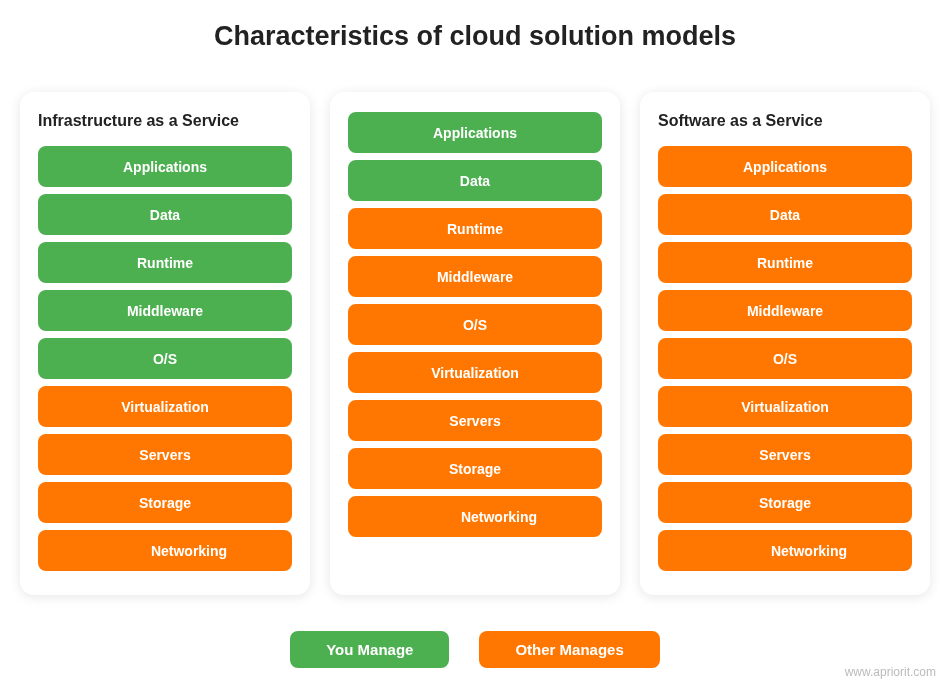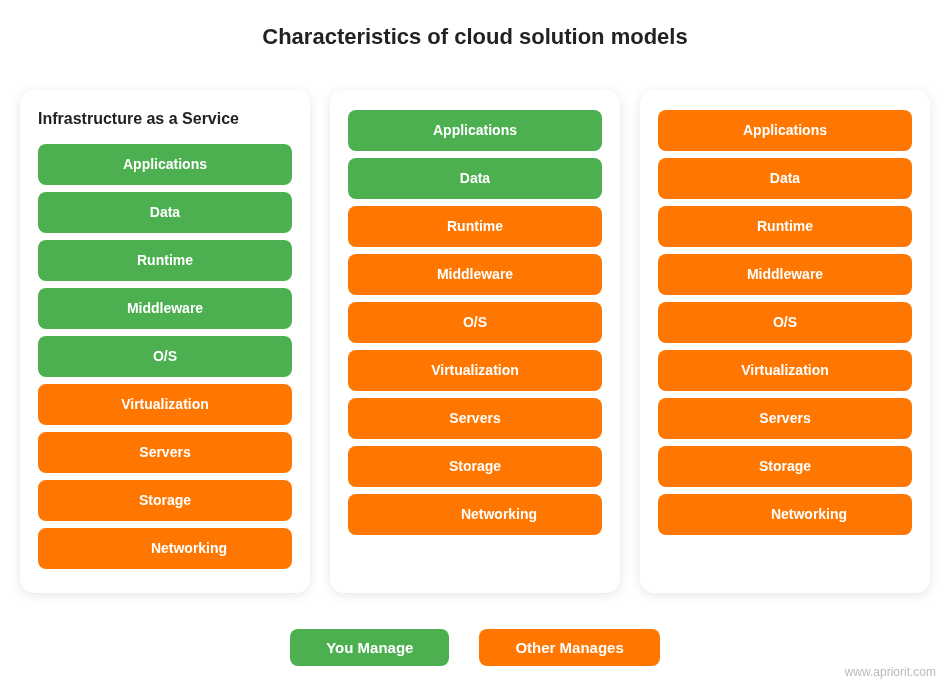--- a/index.html
+++ b/index.html
@@ -17,7 +17,7 @@
     }
 
     .page-title {
-      font-size: 22px;
+      font-size: 27px;
       font-weight: bold;
       color: #222;
       margin-bottom: 40px;

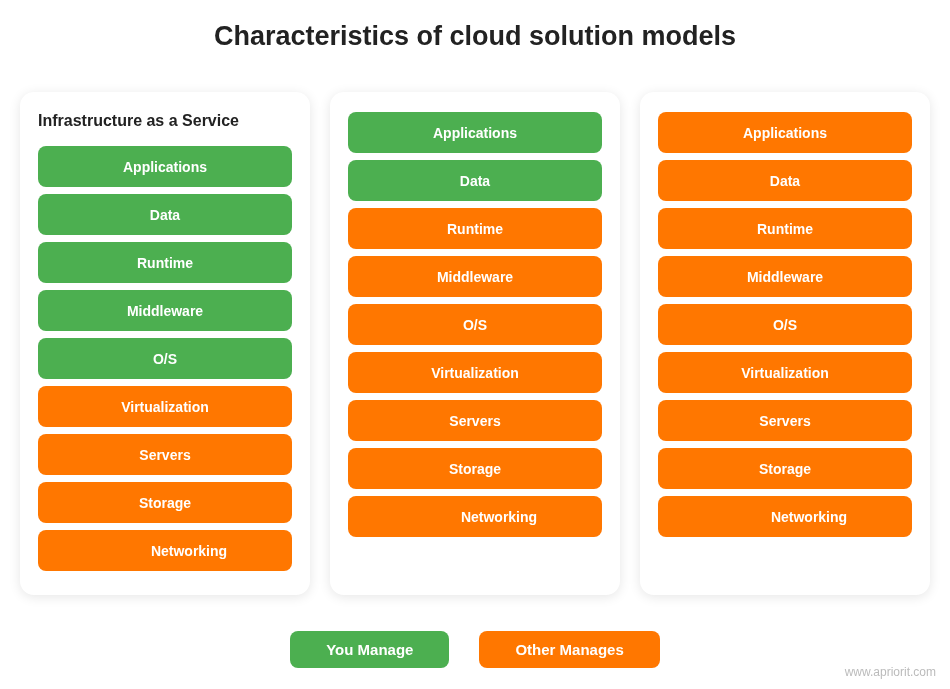--- a/index.html
+++ b/index.html
@@ -130,6 +130,7 @@
       <div class="row-item orange">Networking</div>
     </div>
     <div class="card">
+      <div class="card-title">Software as a Service</div>
       <div class="row-item orange">Applications</div>
       <div class="row-item orange">Data</div>
       <div class="row-item orange">Runtime</div>

